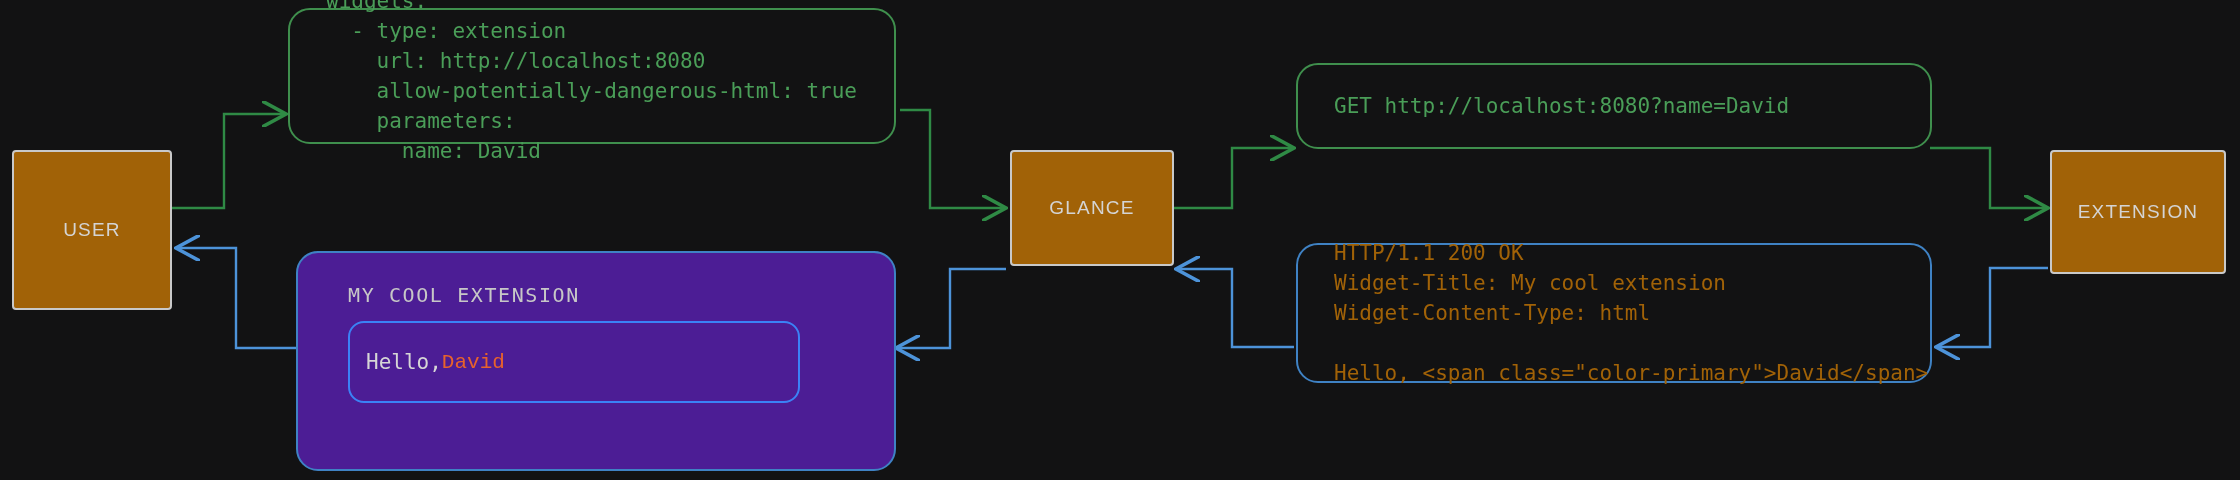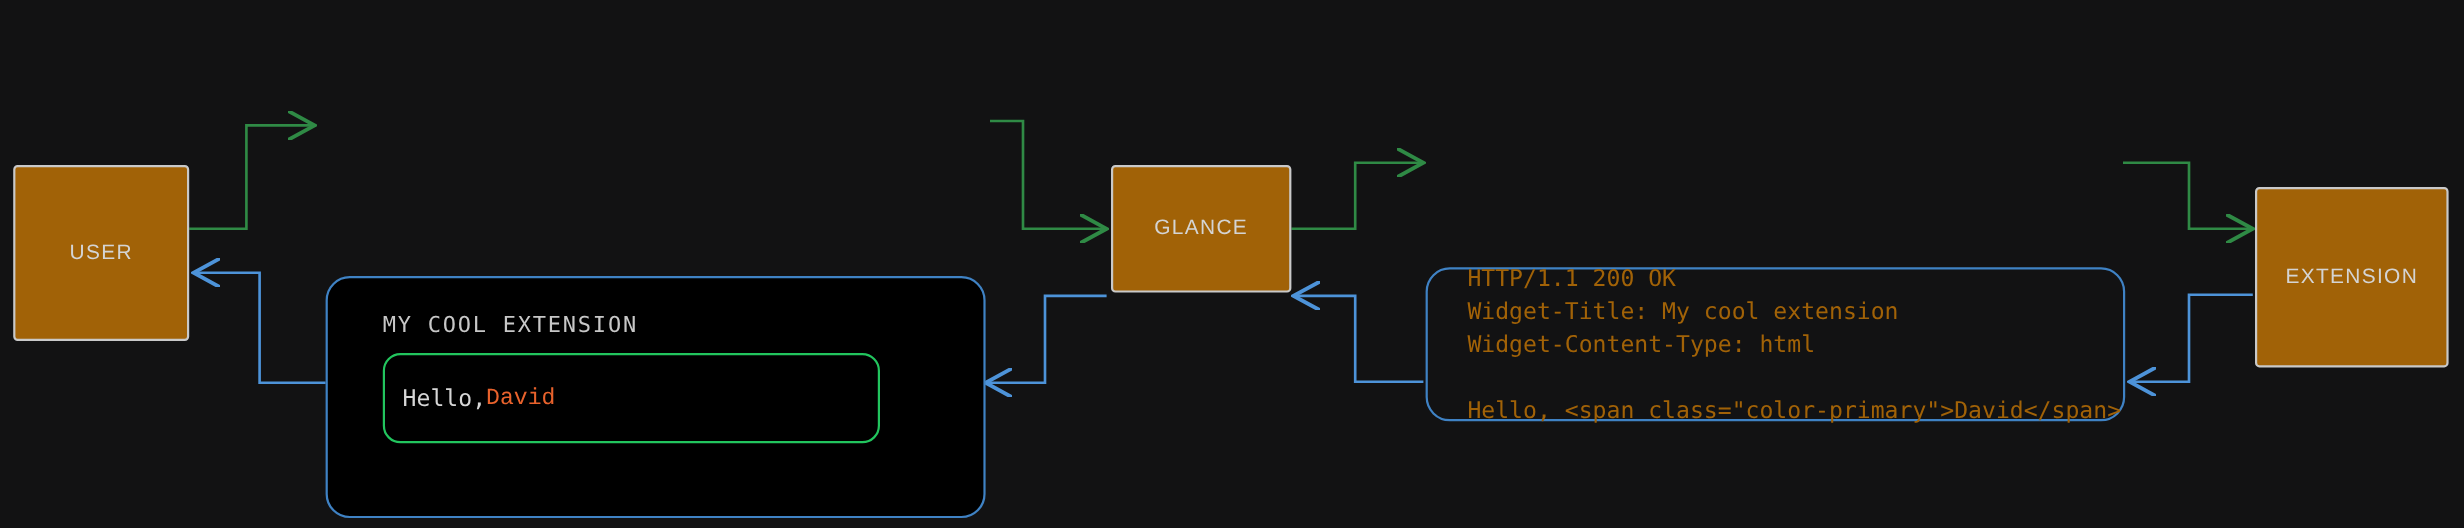--- a/index.html
+++ b/index.html
@@ -101,6 +101,14 @@
     <span class="node-label">EXTENSION</span>
   </div>
 
+  <div class="codebox green" style="left:288px;top:8px;width:608px;height:136px;">
+    <div class="code green">widgets:
+  - type: extension
+    url: http://localhost:8080
+    allow-potentially-dangerous-html: true
+    parameters:
+      name: David</div>
+  </div>
 
 
   <div class="codebox blue" style="left:1296px;top:243px;width:636px;height:140px;">

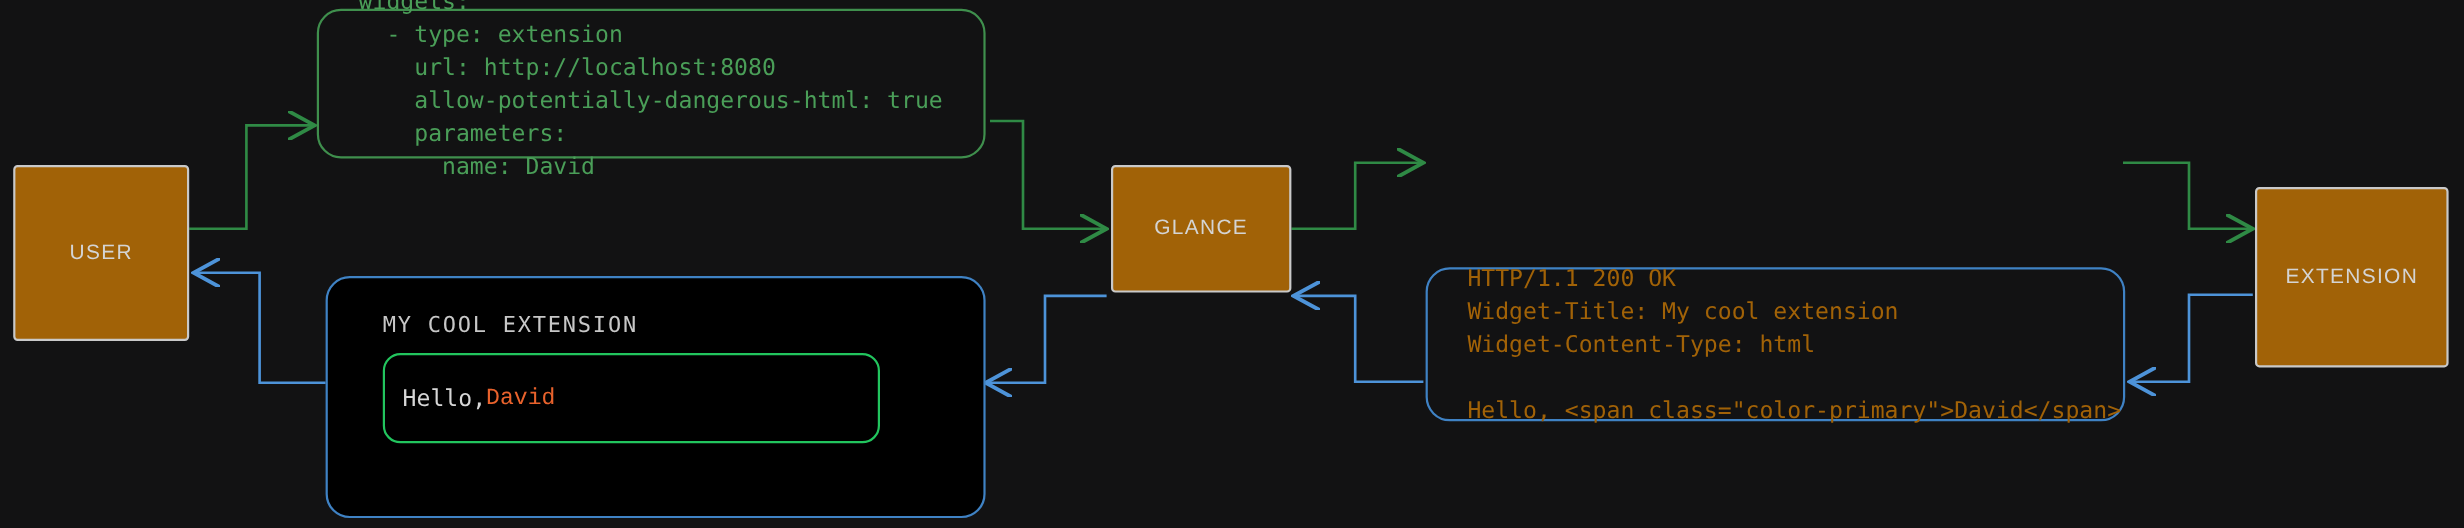--- a/index.html
+++ b/index.html
@@ -110,6 +110,9 @@
       name: David</div>
   </div>
 
+  <div class="codebox green" style="left:1296px;top:63px;width:636px;height:86px;">
+    <div class="code green">GET http://localhost:8080?name=David</div>
+  </div>
 
   <div class="codebox blue" style="left:1296px;top:243px;width:636px;height:140px;">
     <div class="code blue">HTTP/1.1 200 OK

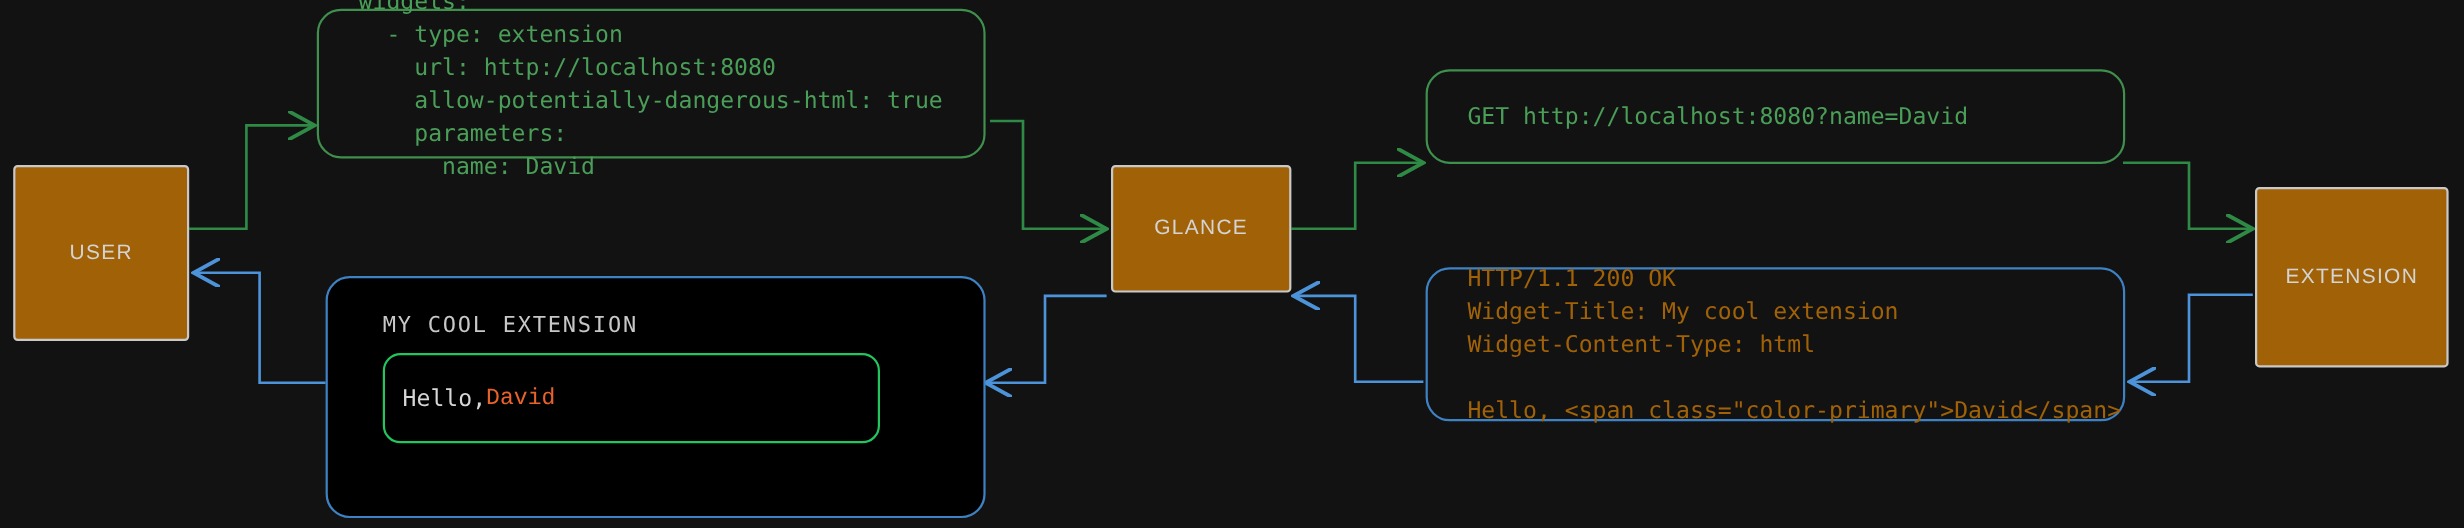--- a/index.html
+++ b/index.html
@@ -97,7 +97,7 @@
     <span class="node-label">GLANCE</span>
   </div>
 
-  <div class="node" style="left:2050px;top:150px;width:176px;height:164px;margin-top:20px;">
+  <div class="node" style="left:2050px;top:150px;width:176px;height:124px;">
     <span class="node-label">EXTENSION</span>
   </div>
 

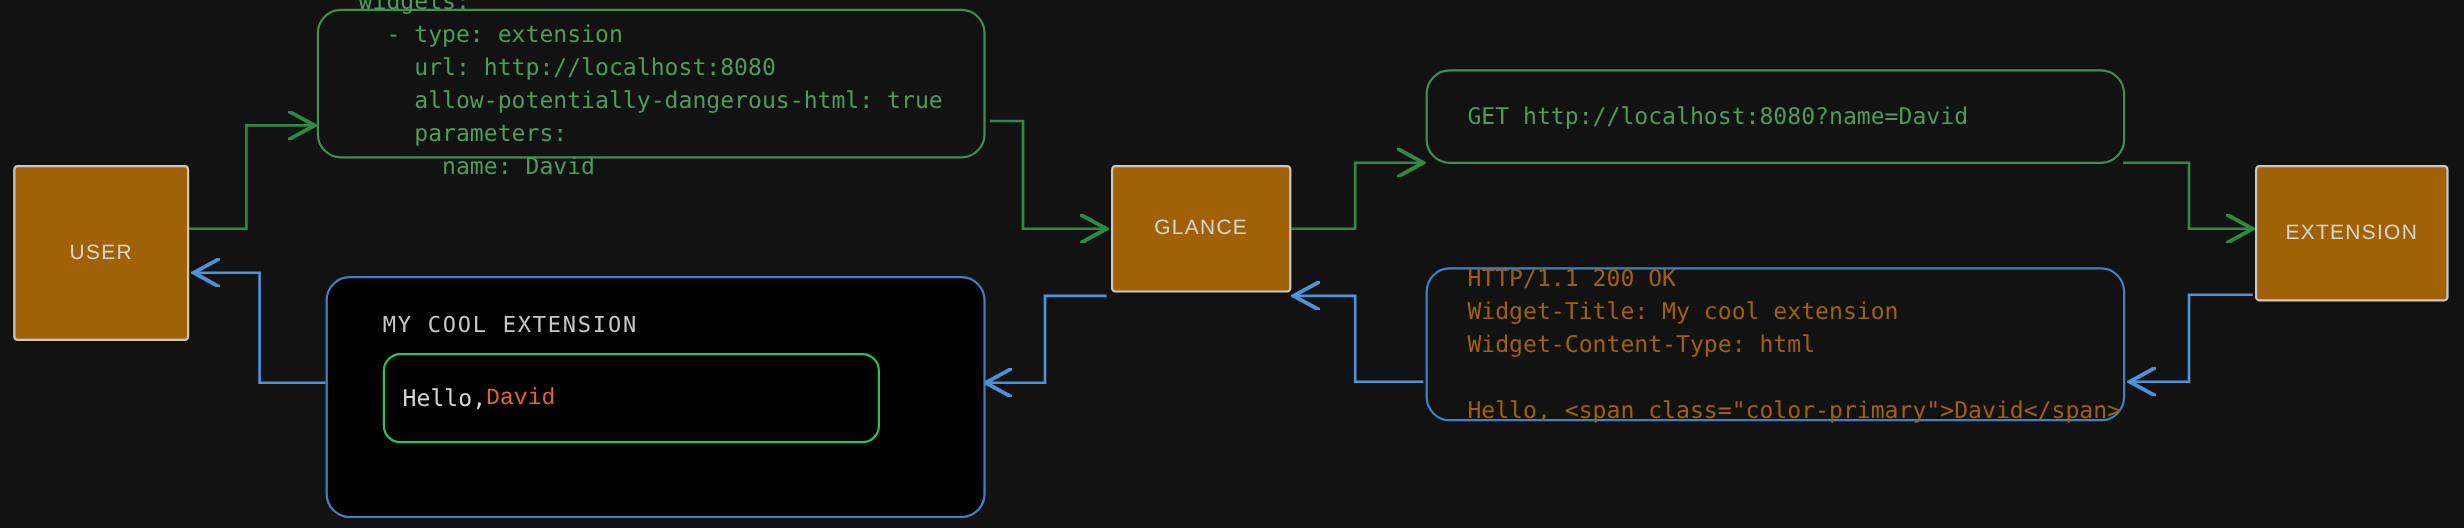--- a/index.html
+++ b/index.html
@@ -38,7 +38,7 @@
 
   .widgetbox{
     position:absolute;box-sizing:border-box;
-    border:2px solid #3f82c4;border-radius:22px;background:#000000;
+    border:2px solid #3f82c4;border-radius:22px;background:#4c1d95;
     padding:30px 36px;
   }
   .widget-title{

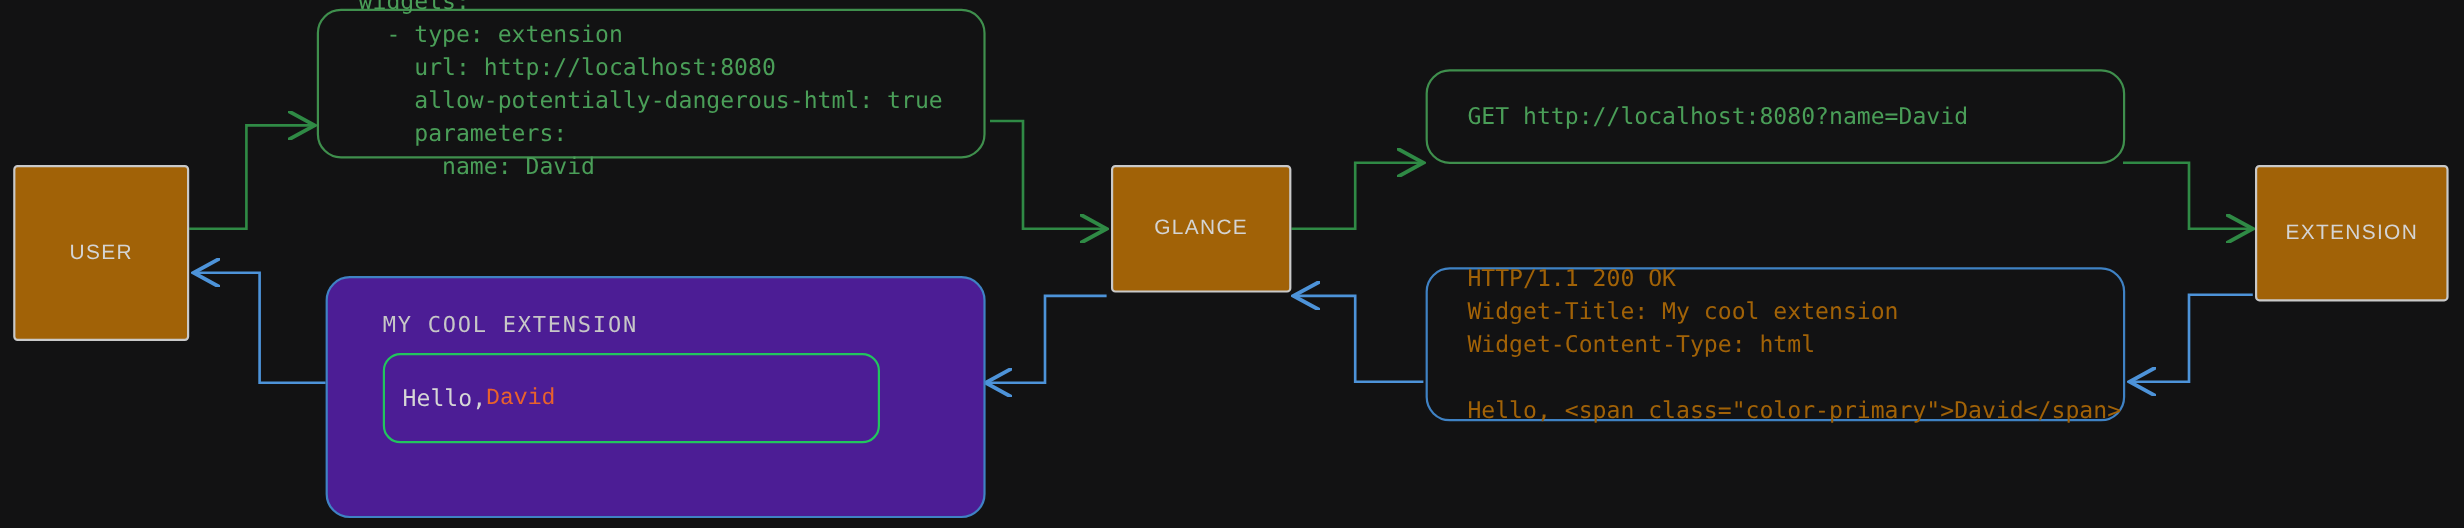--- a/index.html
+++ b/index.html
@@ -47,7 +47,7 @@
     margin:0 0 14px 14px;
   }
   .widget-card{
-    box-sizing:border-box;border:2px solid #22c55e;border-radius:16px;
+    box-sizing:border-box;border:2px solid #3b82f6;border-radius:16px;
     height:82px;display:flex;align-items:center;padding-left:16px;
     margin-left:14px;margin-right:58px;
   }

